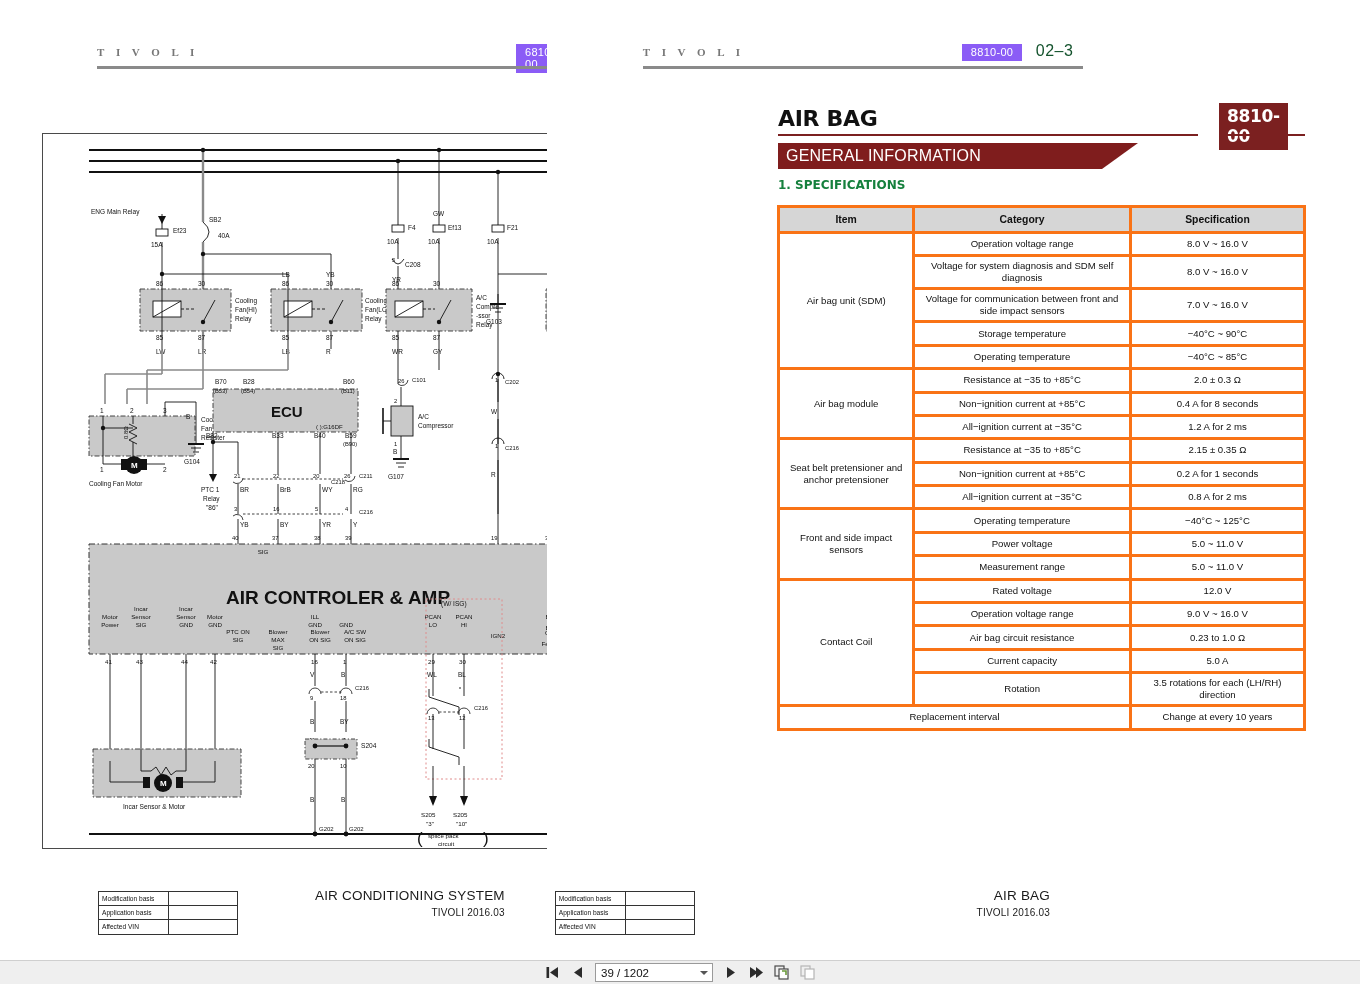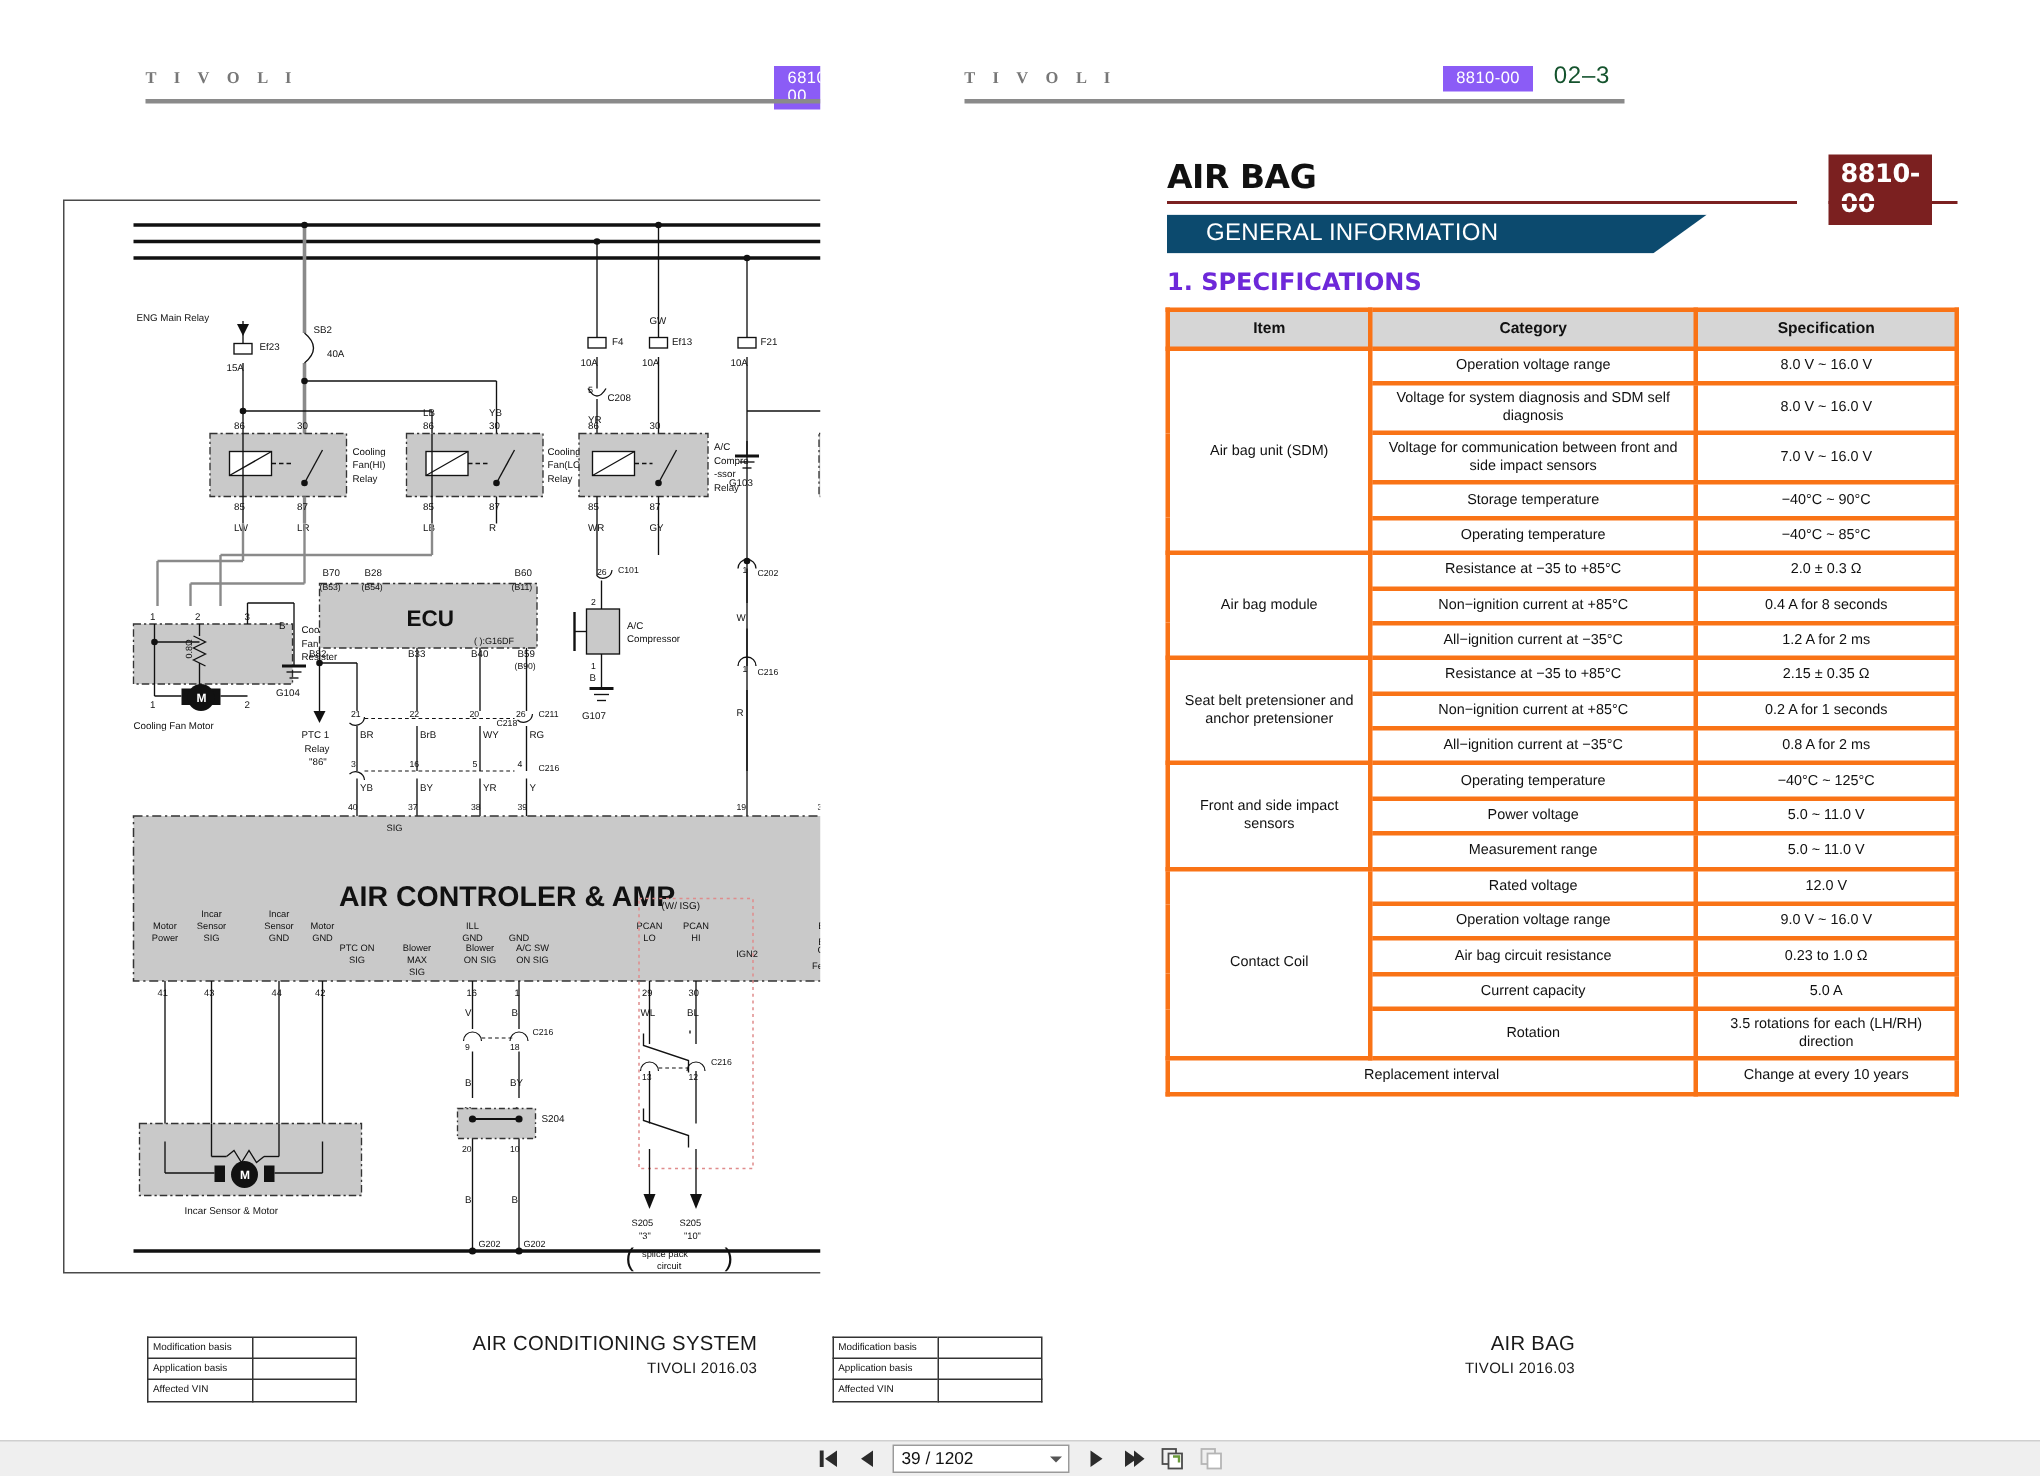--- a/index.html
+++ b/index.html
@@ -110,8 +110,8 @@
   .rp-banner {
     position:absolute; left:778px; top:143px; height:26px; width:360px;
     color:#fff; font-size:16px; letter-spacing:.2px;
-    display:flex; align-items:center; padding-left:26px;
-    background:#0c4a6e;
+    display:flex; align-items:center; padding-left:8px;
+    background:#7f1d1d;
     clip-path: polygon(0 0, 100% 0, 90% 100%, 0 100%);
     text-align: center;
   }

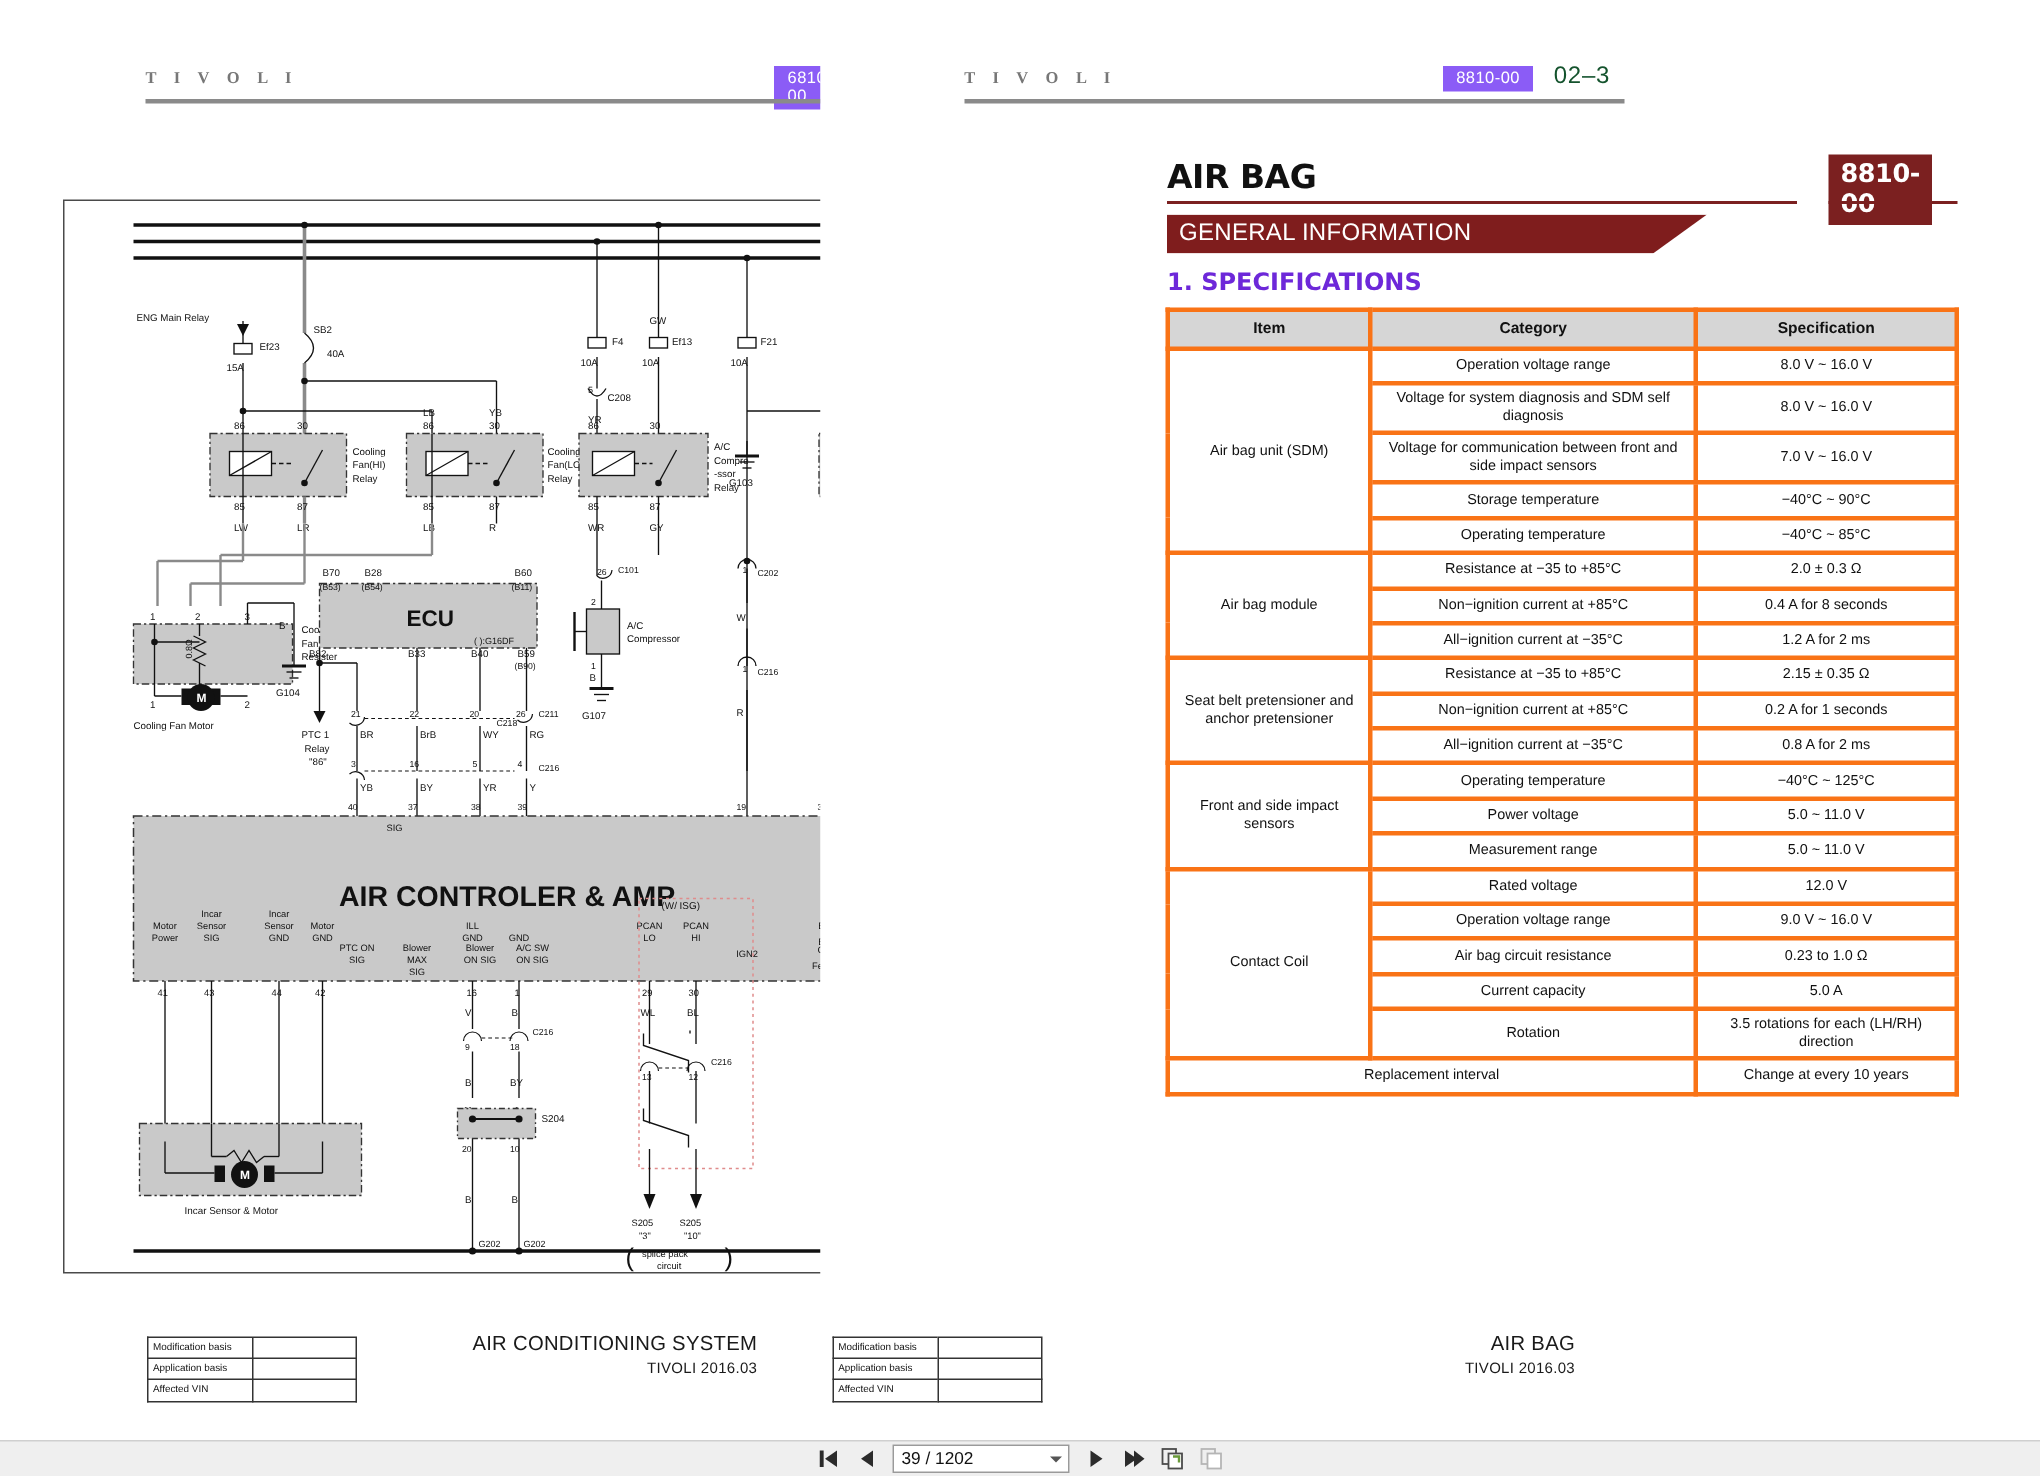--- a/index.html
+++ b/index.html
@@ -117,7 +117,7 @@
   }
   .rp-sec {
     position:absolute; left:778px; top:178px;
-    font-size:16px; font-weight:bold; color:#6d28d9;
+    font-size:12px; font-weight:bold; color:#15803d;
     font-family:"DejaVu Sans", sans-serif;
   }
 

